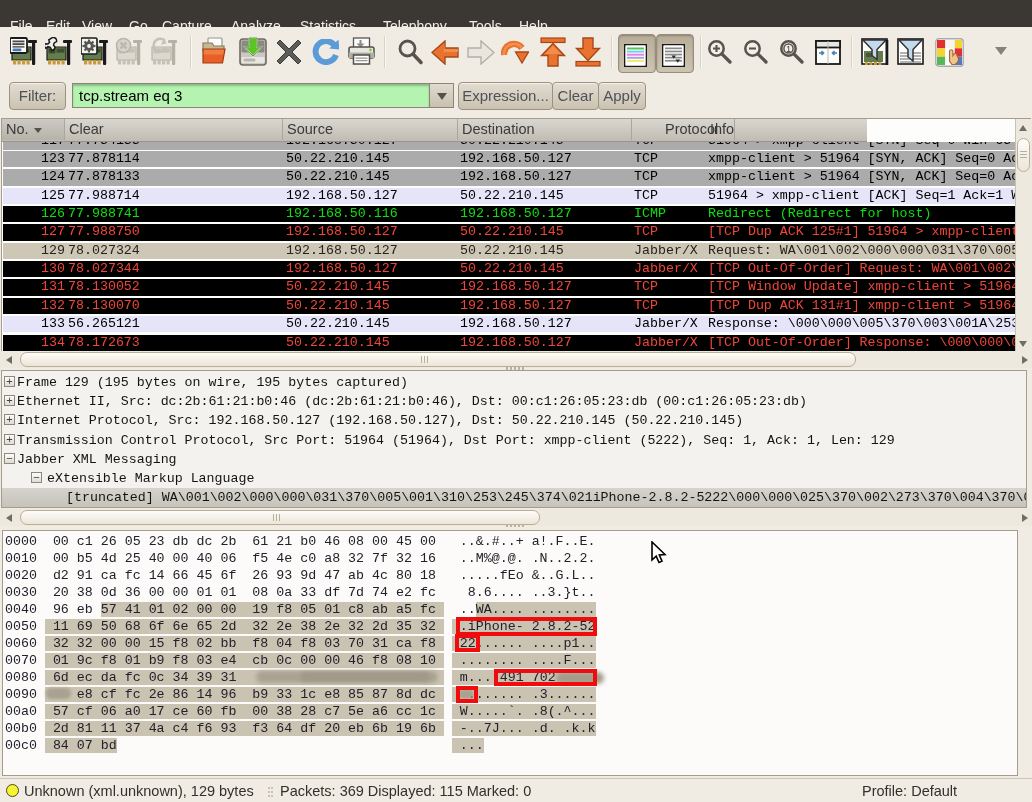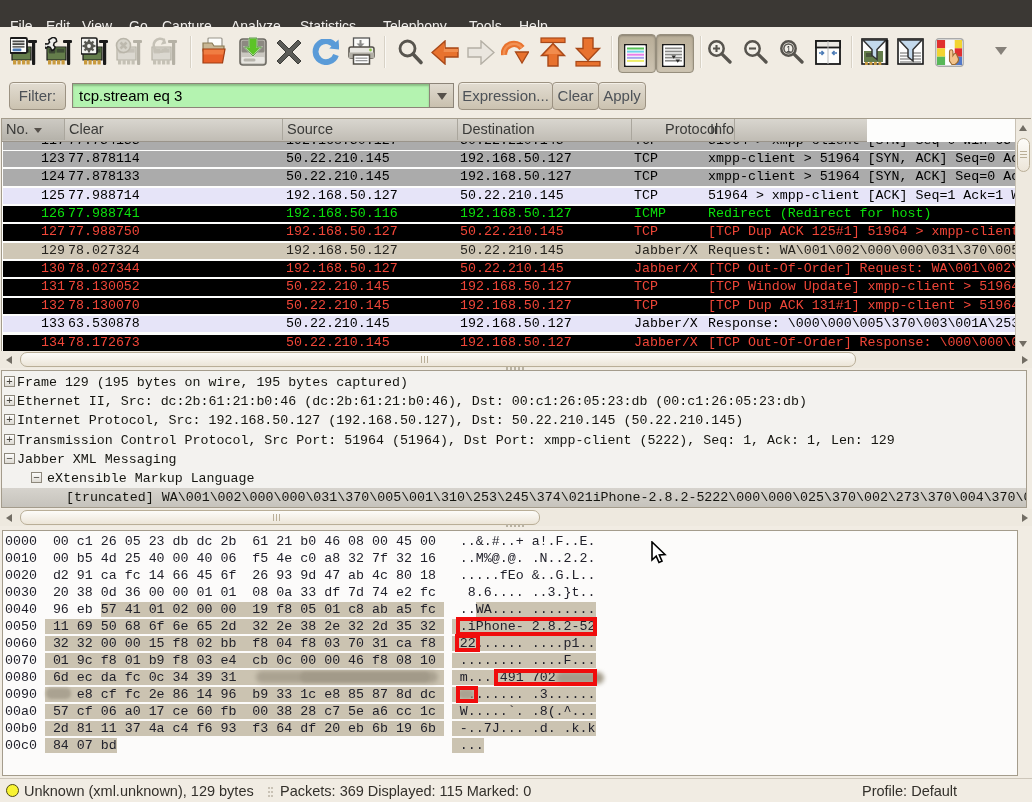--- a/index.html
+++ b/index.html
@@ -340,7 +340,7 @@
 <div class="prow" style="top:142.1px;background:#000000;color:#f04638;"><span class="c-num">130</span><span class="c-time">78.027344</span><span class="c-src">192.168.50.127</span><span class="c-dst">50.22.210.145</span><span class="c-pro">Jabber/X</span><span class="c-info">[TCP Out-Of-Order] Request: WA\001\002\</span></div>
 <div class="prow" style="top:160.4px;background:#000000;color:#f04638;"><span class="c-num">131</span><span class="c-time">78.130052</span><span class="c-src">50.22.210.145</span><span class="c-dst">192.168.50.127</span><span class="c-pro">TCP</span><span class="c-info">[TCP Window Update] xmpp-client &gt; 51964</span></div>
 <div class="prow" style="top:178.8px;background:#000000;color:#f04638;"><span class="c-num">132</span><span class="c-time">78.130070</span><span class="c-src">50.22.210.145</span><span class="c-dst">192.168.50.127</span><span class="c-pro">TCP</span><span class="c-info">[TCP Dup ACK 131#1] xmpp-client &gt; 51964</span></div>
-<div class="prow" style="top:197.1px;background:#e6e4f8;color:#000;padding-left:48px;"><span class="c-num">133</span><span class="c-time">63.530878</span><span class="c-src">50.22.210.145</span><span class="c-dst">192.168.50.127</span><span class="c-pro">Jabber/X</span><span class="c-info">Response: \000\000\005\370\003\001A\253</span></div>
+<div class="prow" style="top:197.1px;background:#e6e4f8;color:#000;padding-left:48px;"><span class="c-num">133</span><span class="c-time">56.265121</span><span class="c-src">50.22.210.145</span><span class="c-dst">192.168.50.127</span><span class="c-pro">Jabber/X</span><span class="c-info">Response: \000\000\005\370\003\001A\253</span></div>
 <div class="prow" style="top:216px;background:#000000;color:#f04638;"><span class="c-num">134</span><span class="c-time">78.172673</span><span class="c-src">50.22.210.145</span><span class="c-dst">192.168.50.127</span><span class="c-pro">Jabber/X</span><span class="c-info">[TCP Out-Of-Order] Response: \000\000\0</span></div>
 </div>
 

